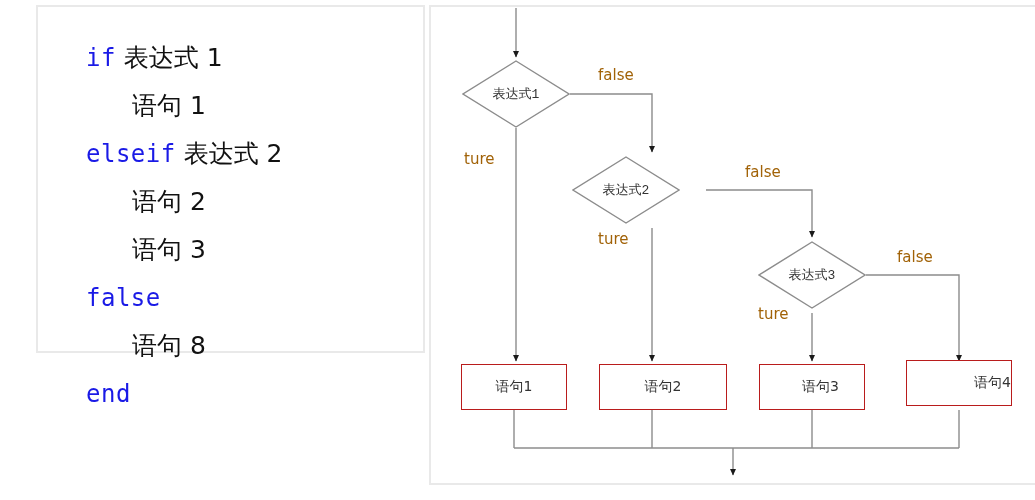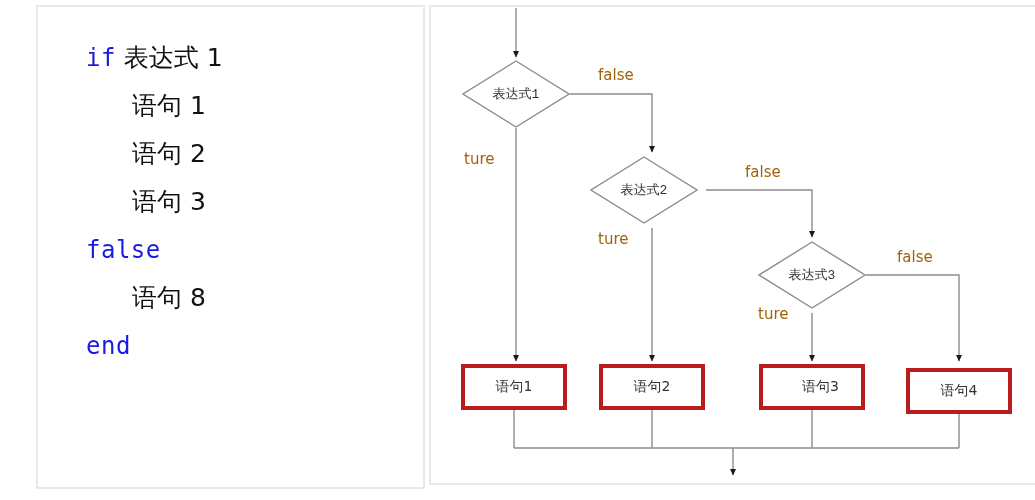--- a/index.html
+++ b/index.html
@@ -26,7 +26,7 @@
     left: 36px;
     top: 5px;
     width: 389px;
-    height: 484px;
+    height: 348px;
     border: 2px solid #e9e9e9;
   }
   #flow-panel {

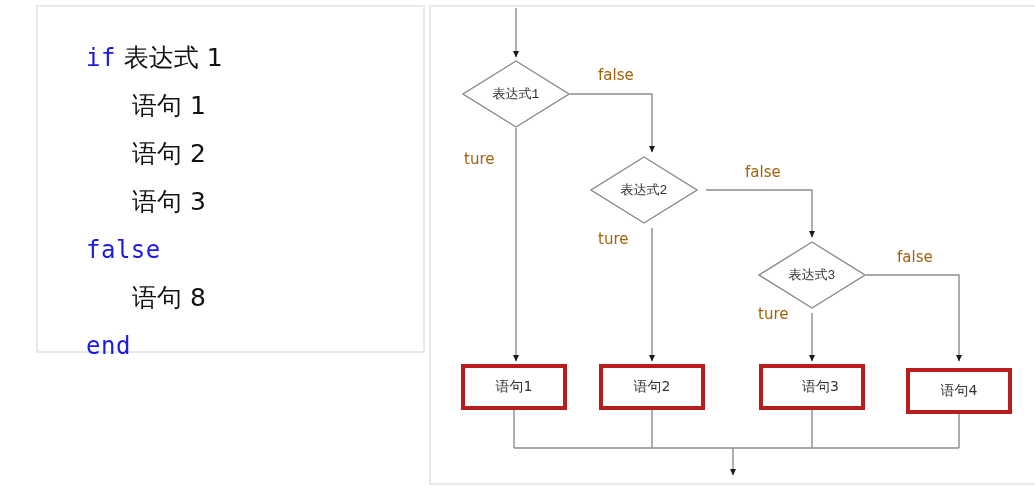--- a/index.html
+++ b/index.html
@@ -135,6 +135,7 @@
 
       <div class="code-line indented"><span class="kw"></span><span class="cn">语句 1</span></div>
 
+      <div class="code-line"><span class="kw">elseif</span><span class="cn"> 表达式 2</span></div>
 
       <div class="code-line indented"><span class="kw"></span><span class="cn">语句 2</span></div>
 

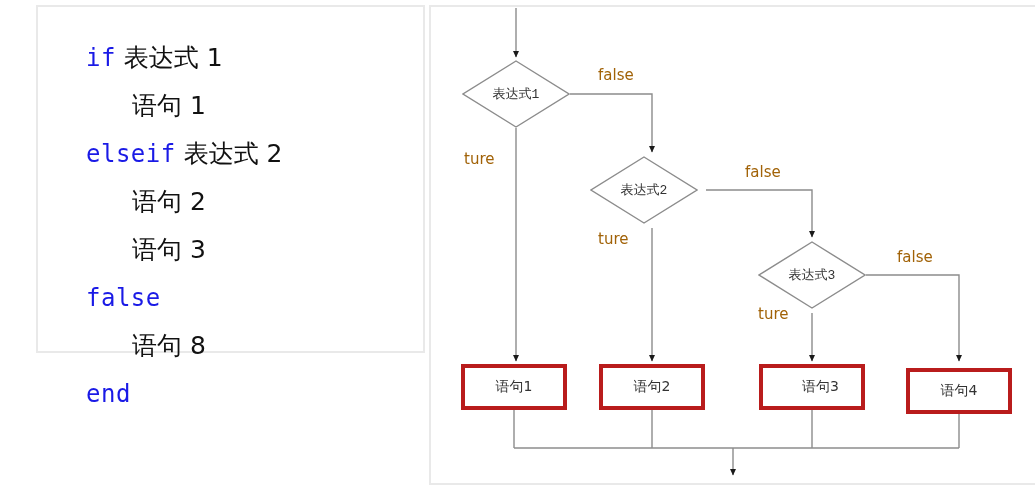--- a/index.html
+++ b/index.html
@@ -193,7 +193,7 @@
     <span class="dia-label">表达式1</span>
   </div>
 
-  <div class="node diamond" style="left:590px; top:156px; width:108px; height:68px;">
+  <div class="node diamond" style="left:572px; top:156px; width:108px; height:68px;">
     <svg class="dia-shape" viewBox="0 0 108 68" preserveAspectRatio="none">
       <polygon points="54,1 107,34 54,67 1,34" fill="#ffffff" stroke="#8c8c8c" stroke-width="1.4"></polygon>
     </svg>

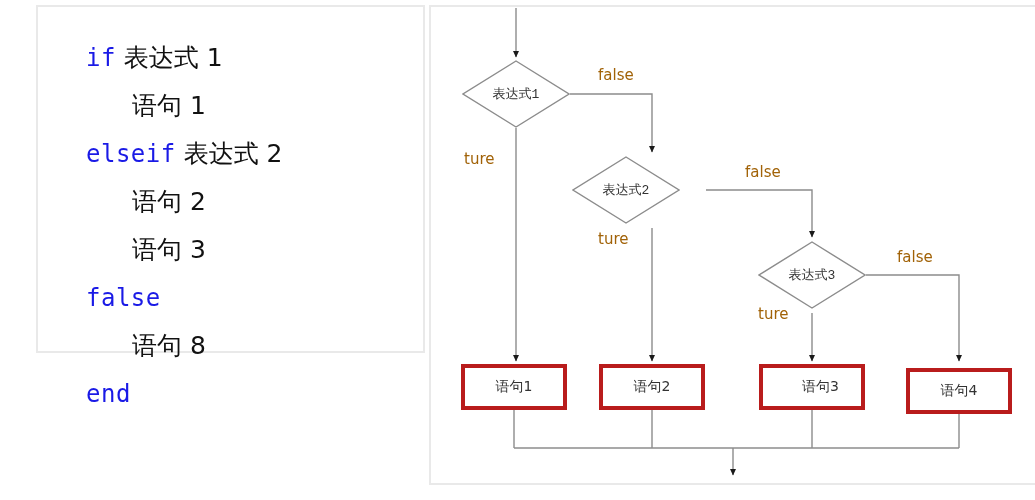--- a/index.html
+++ b/index.html
@@ -102,7 +102,7 @@
   }
   
   .procbox {
-    border: 4px solid #b91c1c;
+    border: 1px solid #b91c1c;
     background: #ffffff;
     display: flex;
     align-items: center;

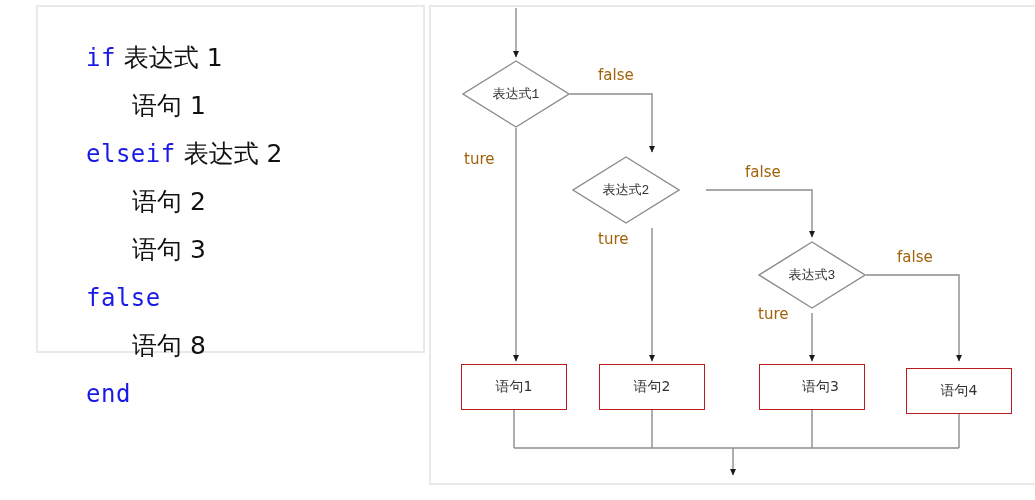--- a/index.html
+++ b/index.html
@@ -211,7 +211,7 @@
     <span class="box-label">语句1</span>
   </div>
 
-  <div class="node procbox" style="left:599px; top:364px; width:106px; height:46px;">
+  <div class="node procbox" style="left:599px; top:364px; width:128px; height:46px;">
     <span class="box-label">语句2</span>
   </div>
 

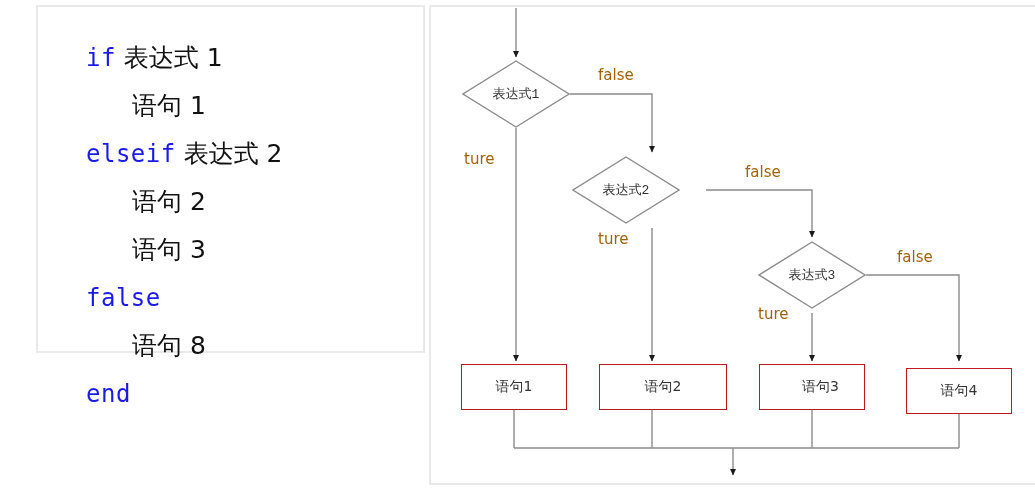--- a/index.html
+++ b/index.html
@@ -219,7 +219,7 @@
     <span class="box-label">语句3</span>
   </div>
 
-  <div class="node procbox" style="left:906px; top:368px; width:106px; height:46px;">
+  <div class="node procbox" style="left:906px; top:360px; width:106px; height:46px;justify-content:flex-end;">
     <span class="box-label">语句4</span>
   </div>
 

